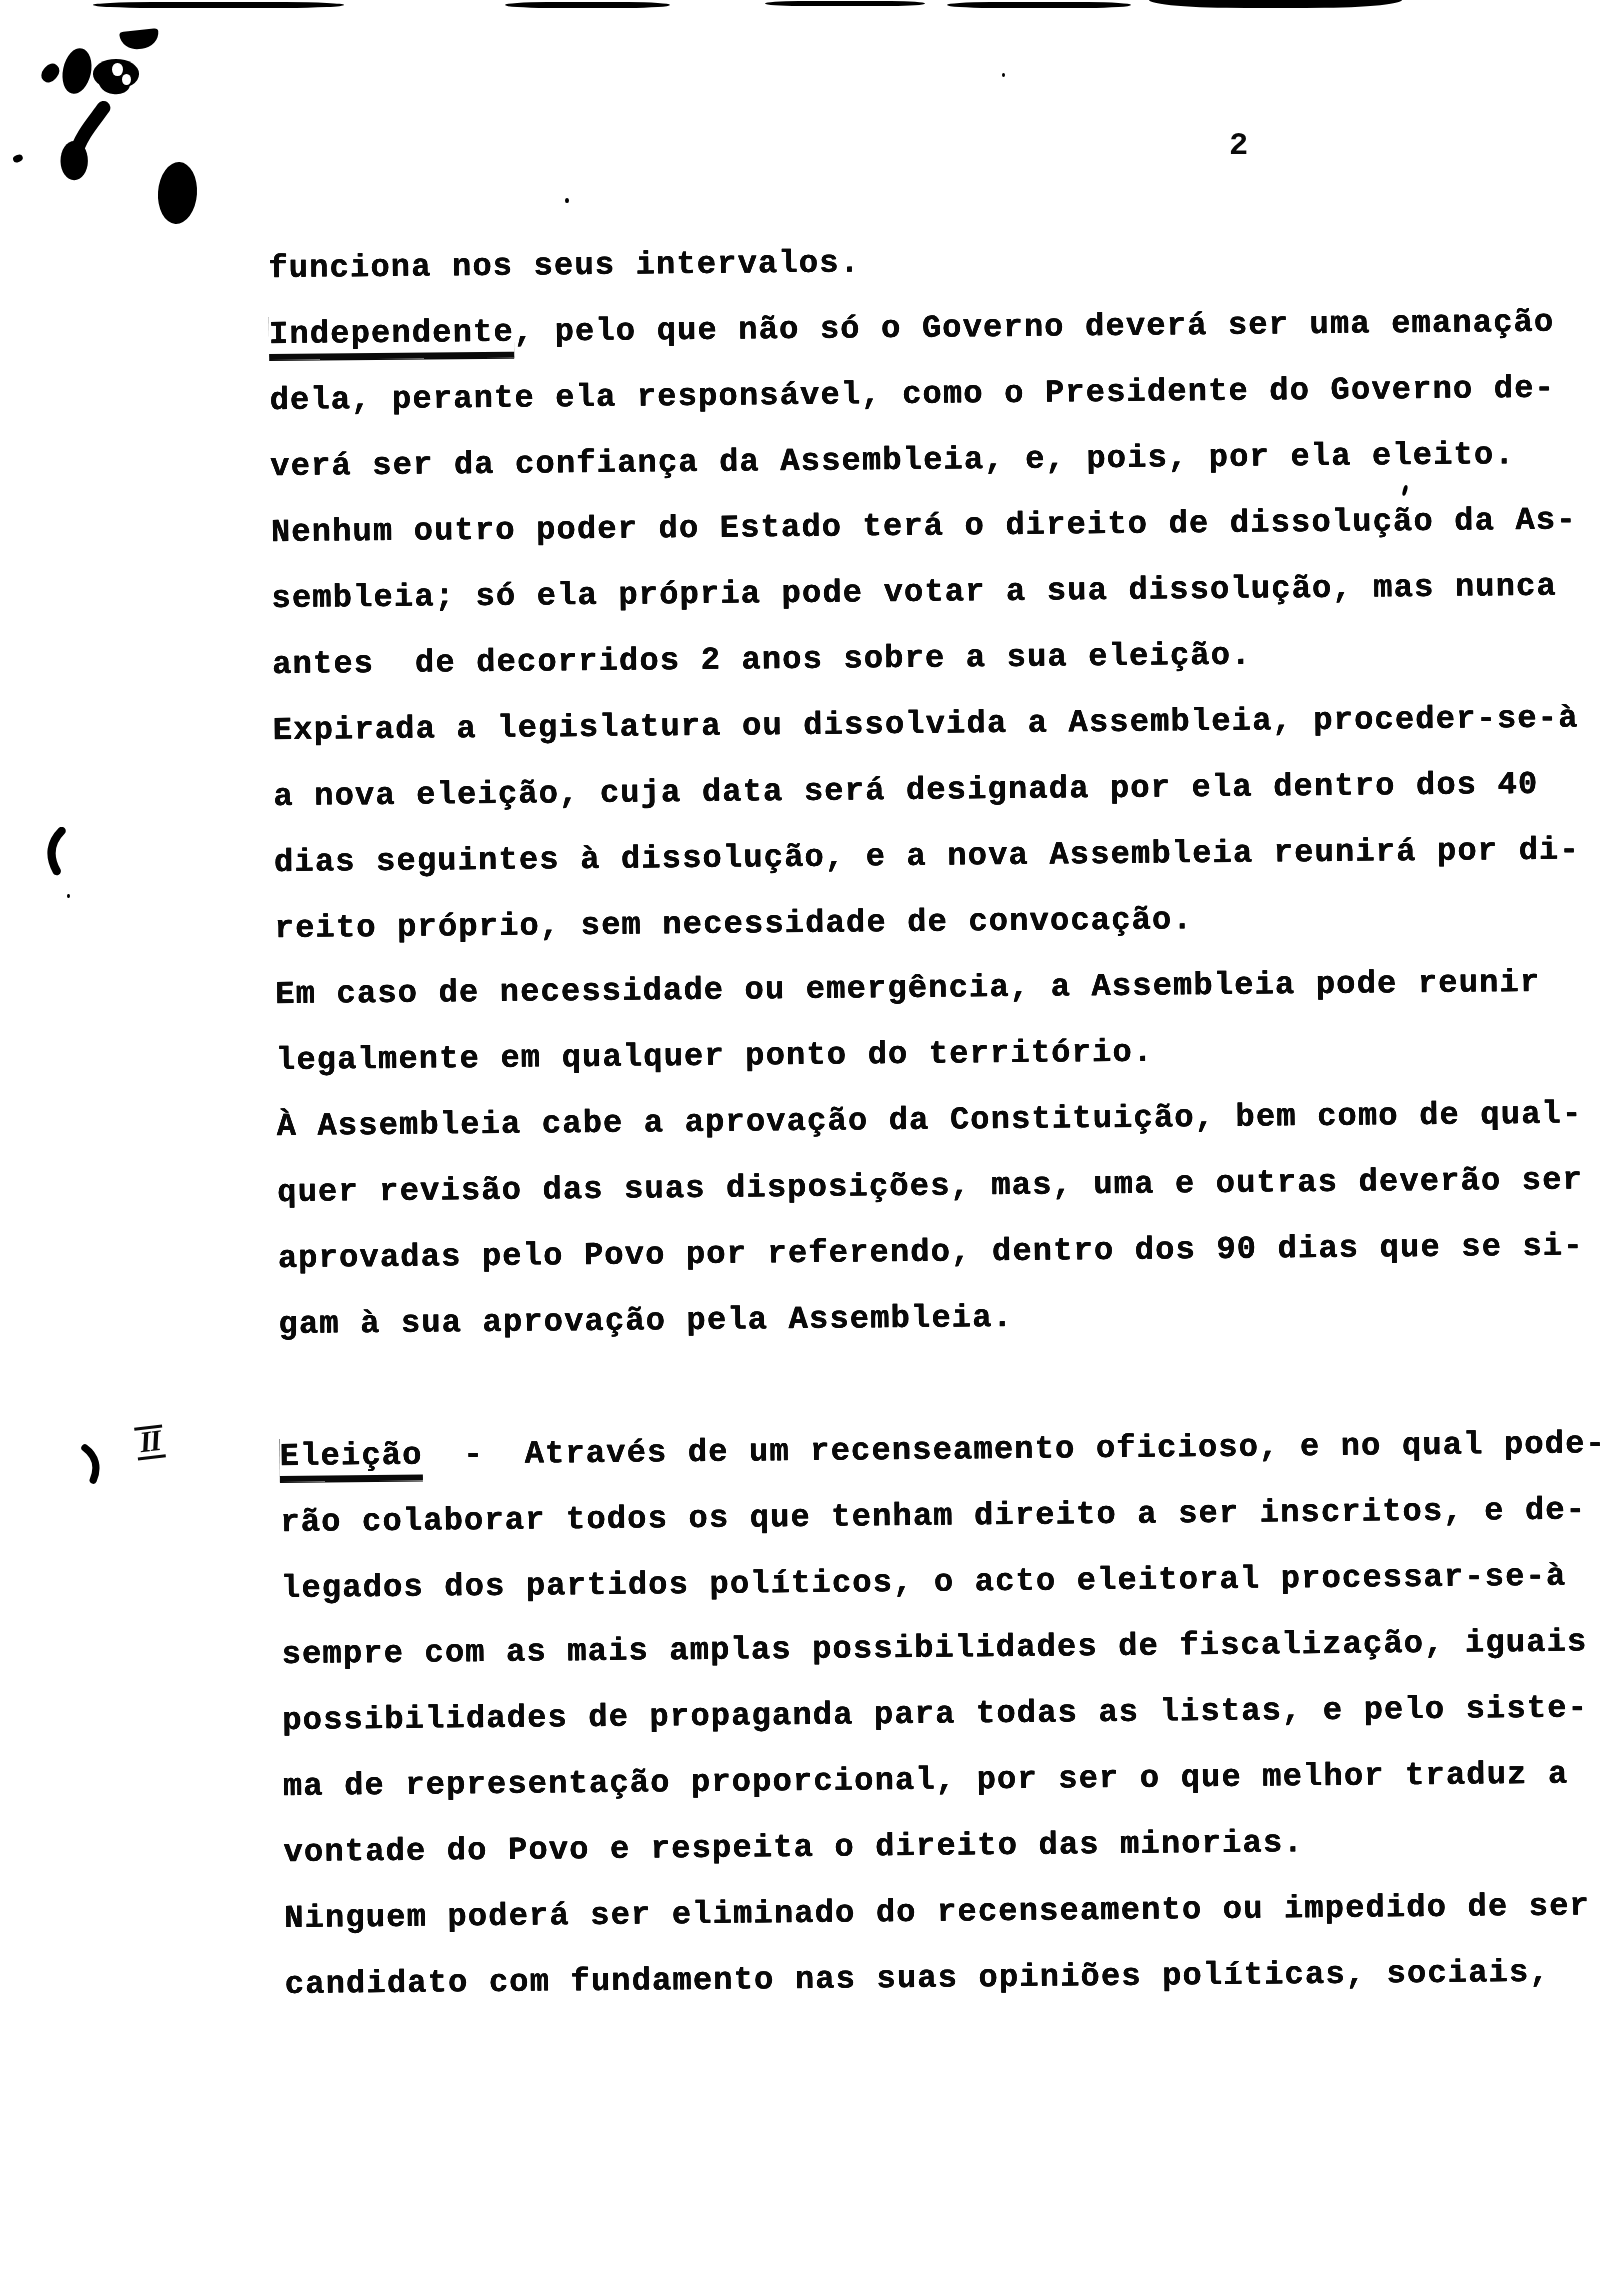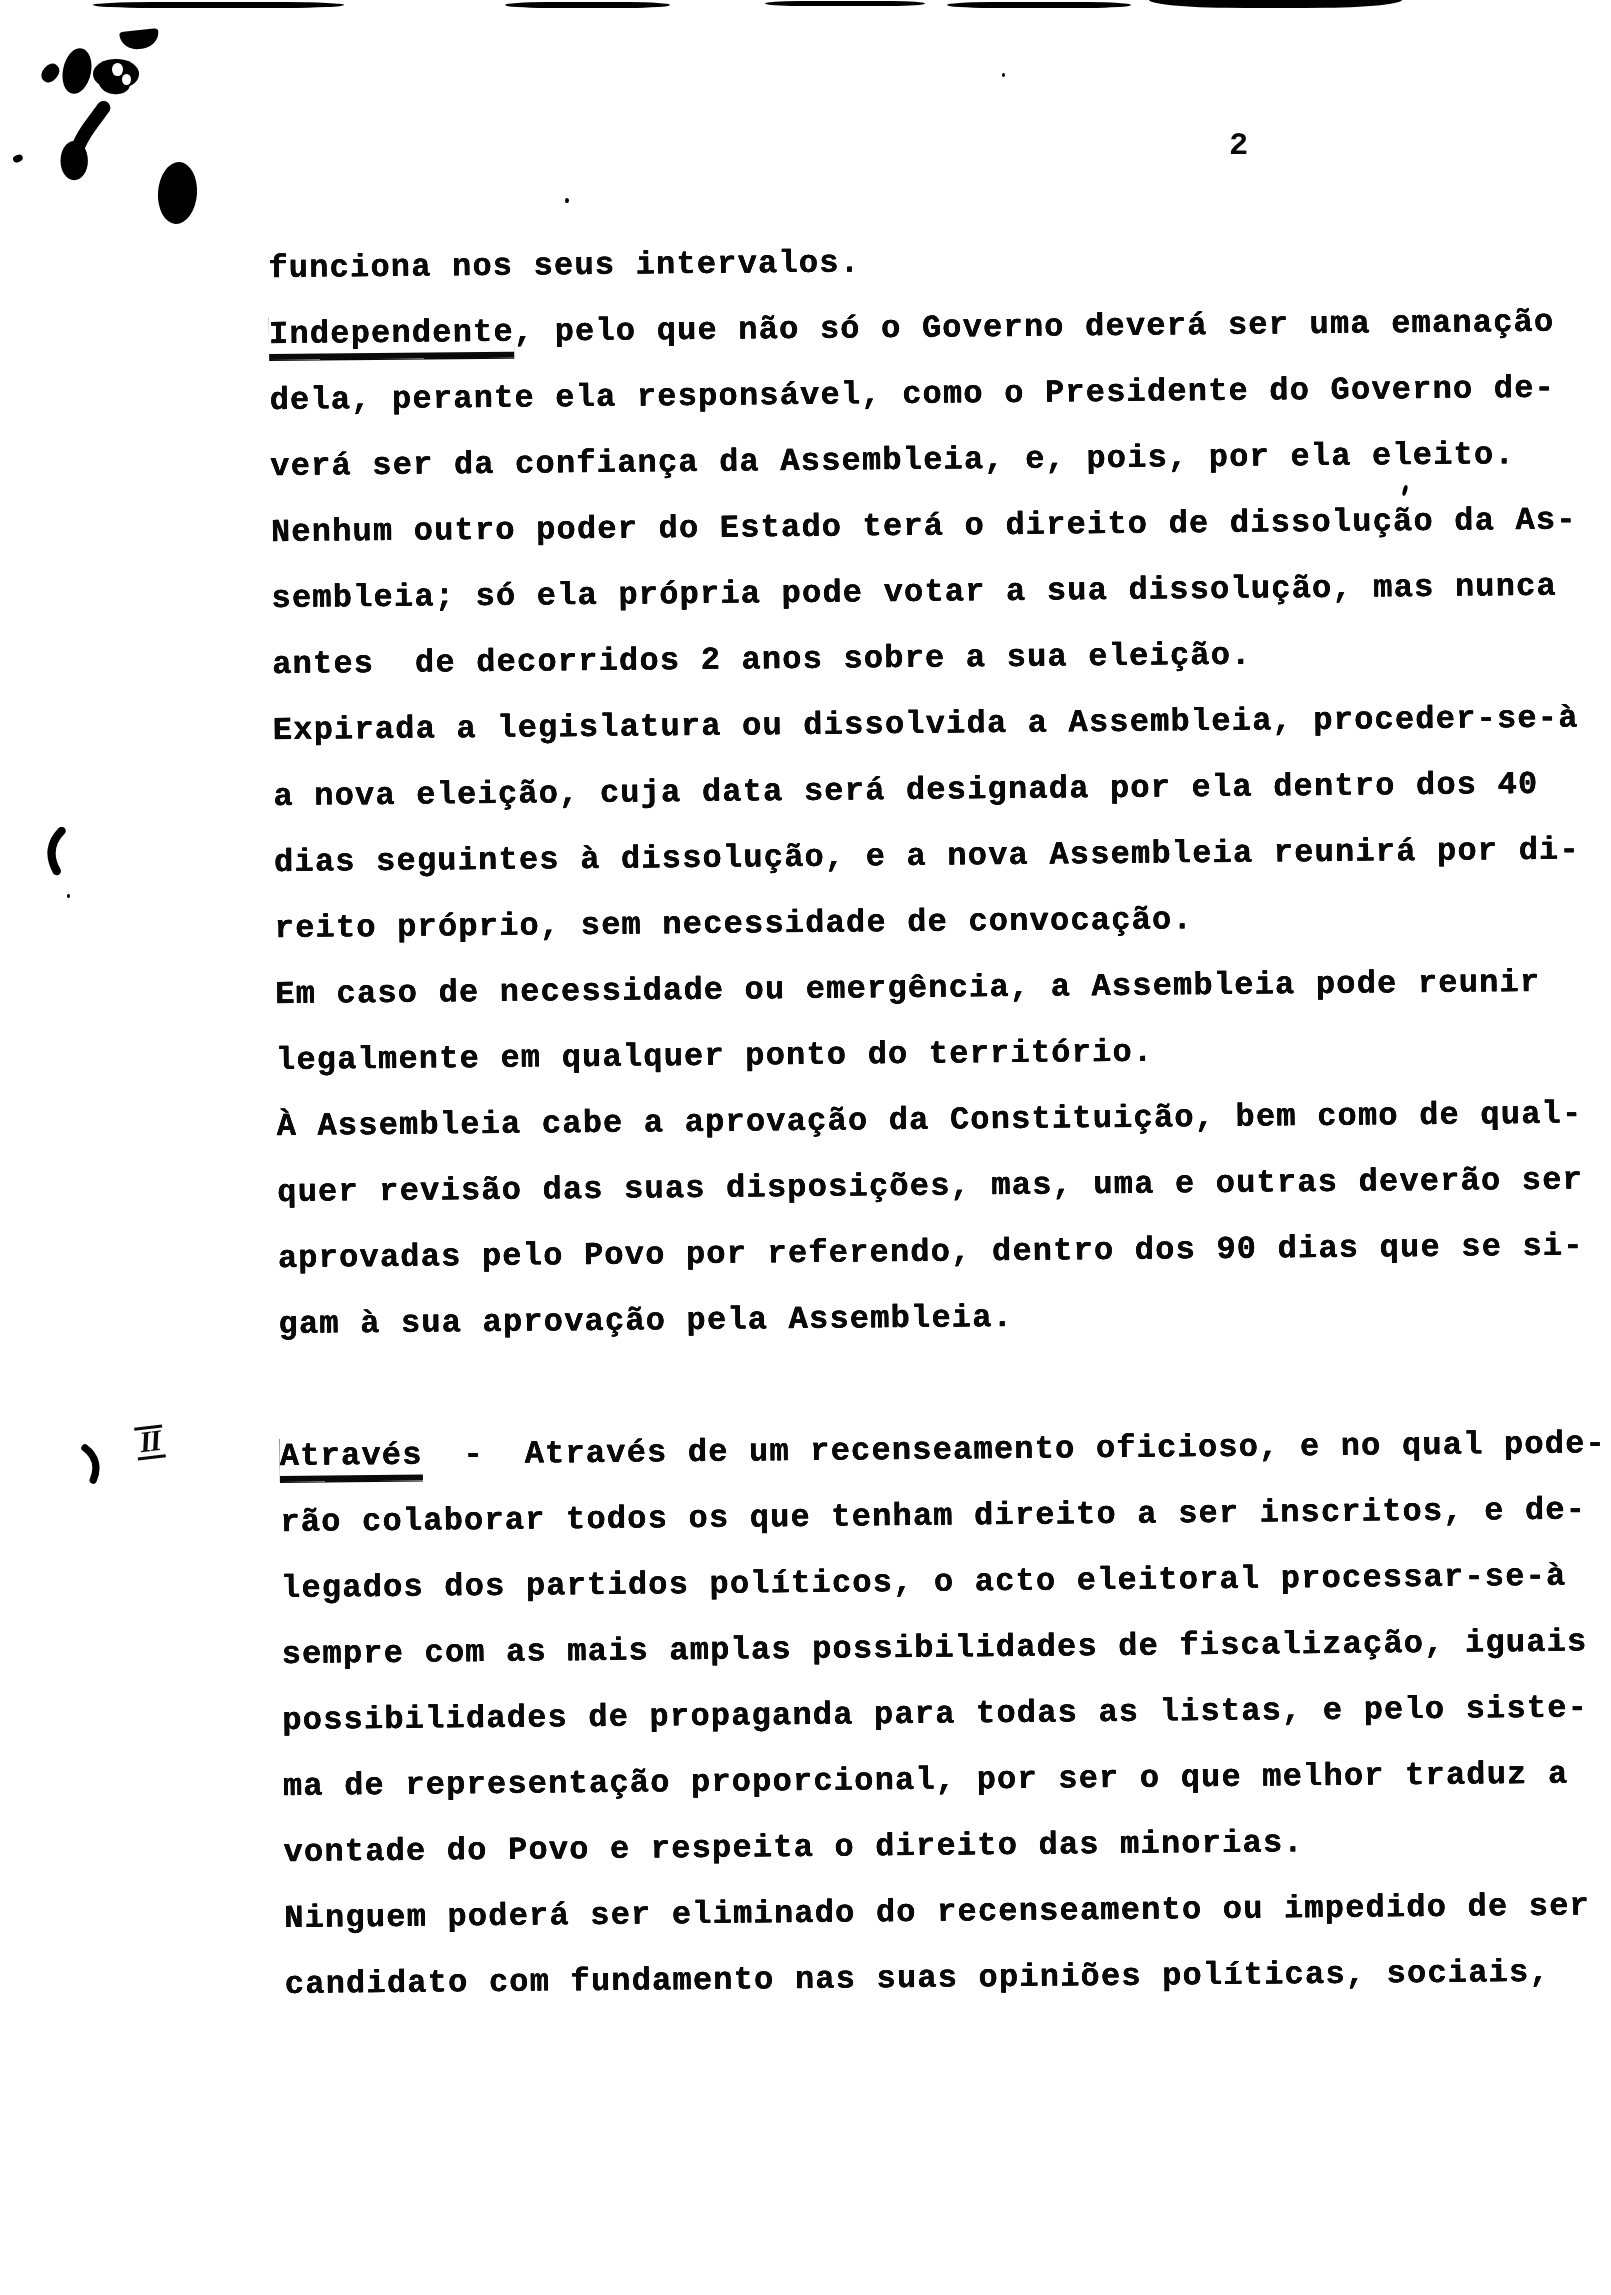--- a/index.html
+++ b/index.html
@@ -127,7 +127,7 @@
       <div class="line"><span>quer revisão das suas disposições, mas, uma e outras deverão ser</span></div>
       <div class="line"><span>aprovadas pelo Povo por referendo, dentro dos 90 dias que se si-</span></div>
       <div class="line"><span>gam à sua aprovação pela Assembleia.</span></div>
-      <div class="line gap"><span class="u">Através</span><span>  -  Através de um recenseamento oficioso, e no qual pode-</span></div>
+      <div class="line gap"><span class="u">Eleição</span><span>  -  Através de um recenseamento oficioso, e no qual pode-</span></div>
       <div class="line"><span>rão colaborar todos os que tenham direito a ser inscritos, e de-</span></div>
       <div class="line"><span>legados dos partidos políticos, o acto eleitoral processar-se-à</span></div>
       <div class="line"><span>sempre com as mais amplas possibilidades de fiscalização, iguais</span></div>

